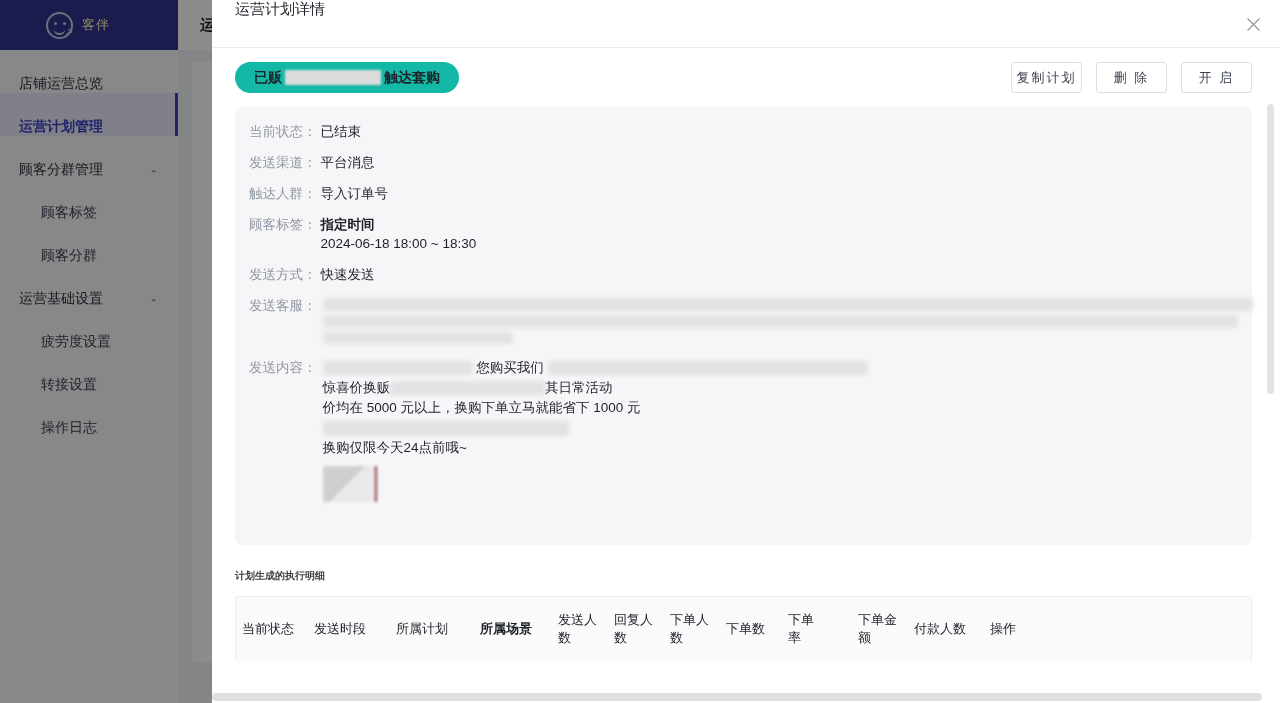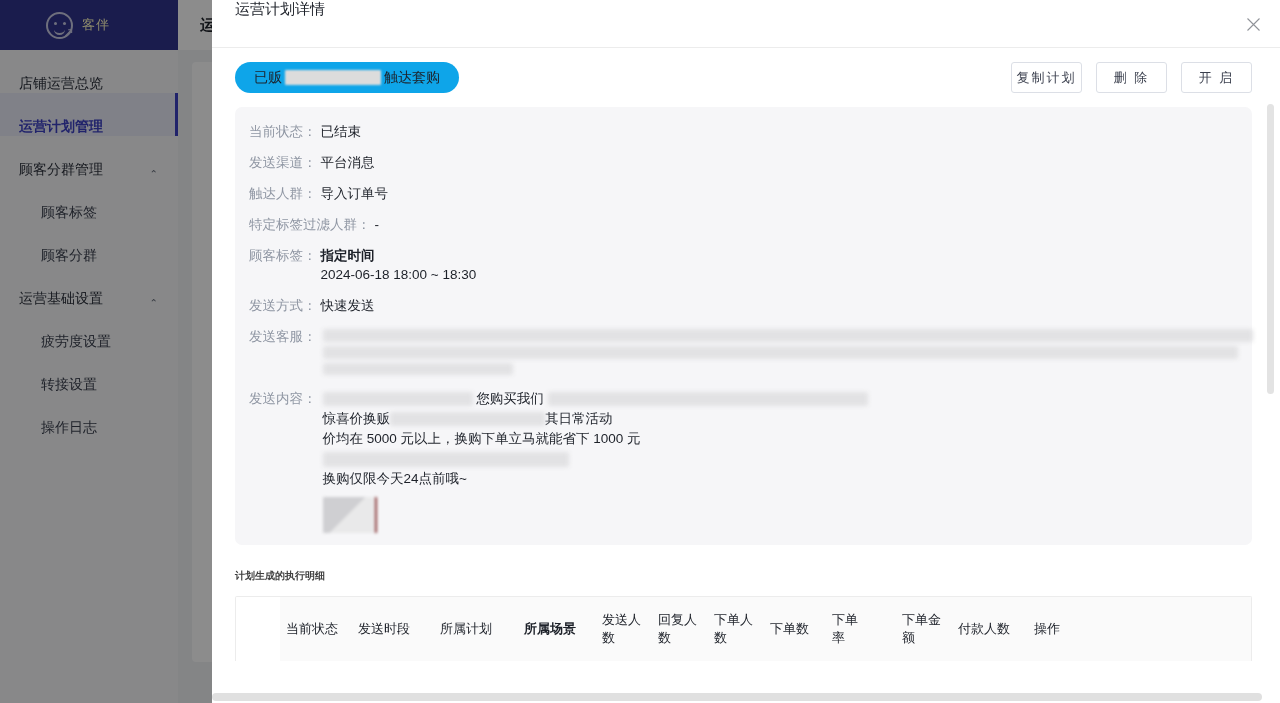--- a/index.html
+++ b/index.html
@@ -119,9 +119,9 @@
     padding-top: 14px;
   }
   #plan-chip {
-    background: #0ea5e9; border-radius: 17px;
+    background: #14b8a6; border-radius: 17px;
     height: 31px; display: inline-flex; align-items: center;
-    padding: 0 19px; font-size: 14px; font-weight: 400; color: #1d2129;
+    padding: 0 19px; font-size: 14px; font-weight: 700; color: #1d2129;
     gap: 0;
   }
   .redact {

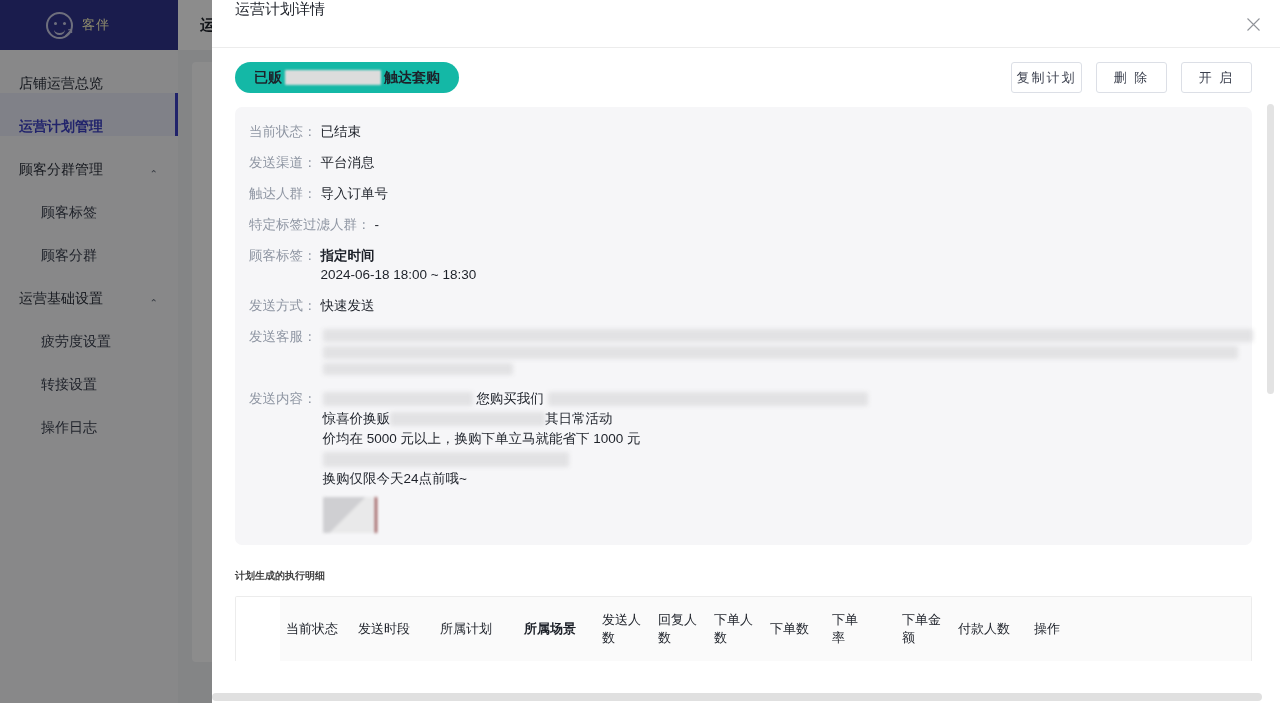--- a/index.html
+++ b/index.html
@@ -296,10 +296,6 @@
         <span class="field-value">导入订单号</span>
       </div>
 
-      <div class="field-row">
-        <span class="field-label">特定标签过滤人群：</span>
-        <span class="field-value">-</span>
-      </div>
 
       <div class="field-row">
         <span class="field-label">顾客标签：</span>

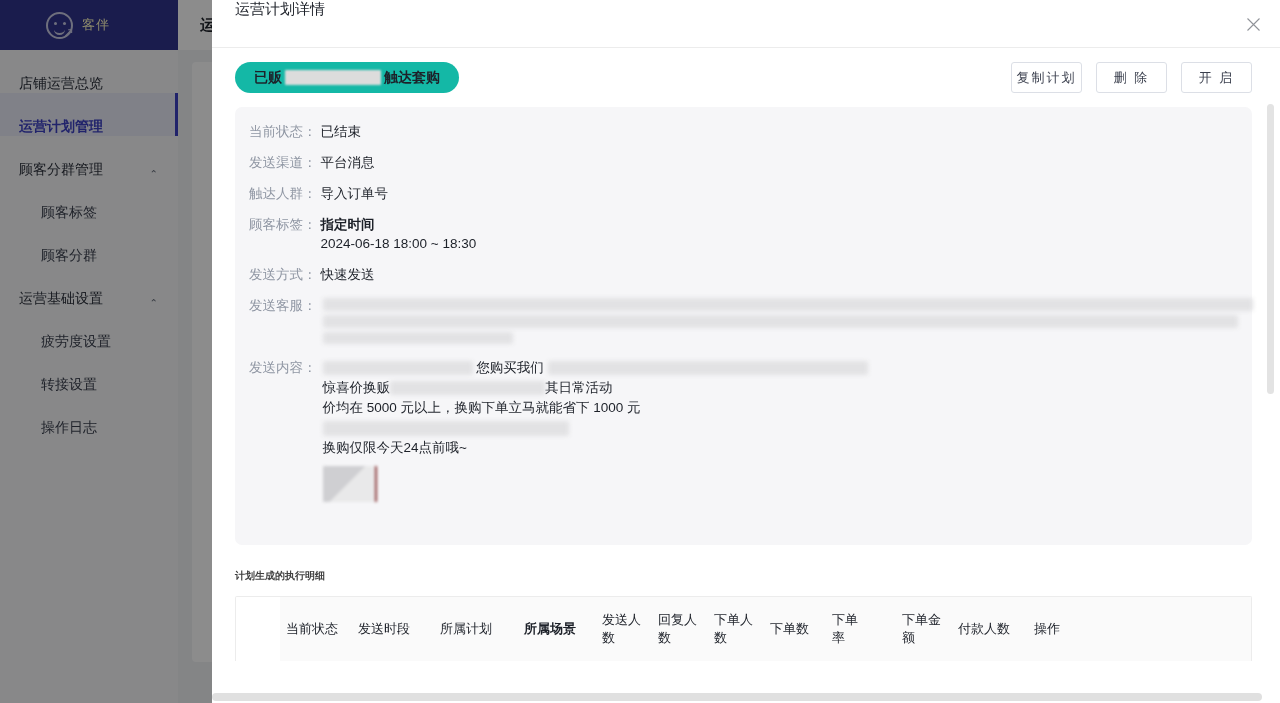--- a/index.html
+++ b/index.html
@@ -174,7 +174,7 @@
   }
   #exec-table {
     margin-top: 13px; border: 1px solid #ececec; border-bottom: none;
-    border-radius: 2px 2px 0 0; overflow: hidden; padding-left: 44px;
+    border-radius: 2px 2px 0 0; overflow: hidden;
   }
   #table-head {
     display: flex; background: #fafafa; height: 64px; align-items: center;

